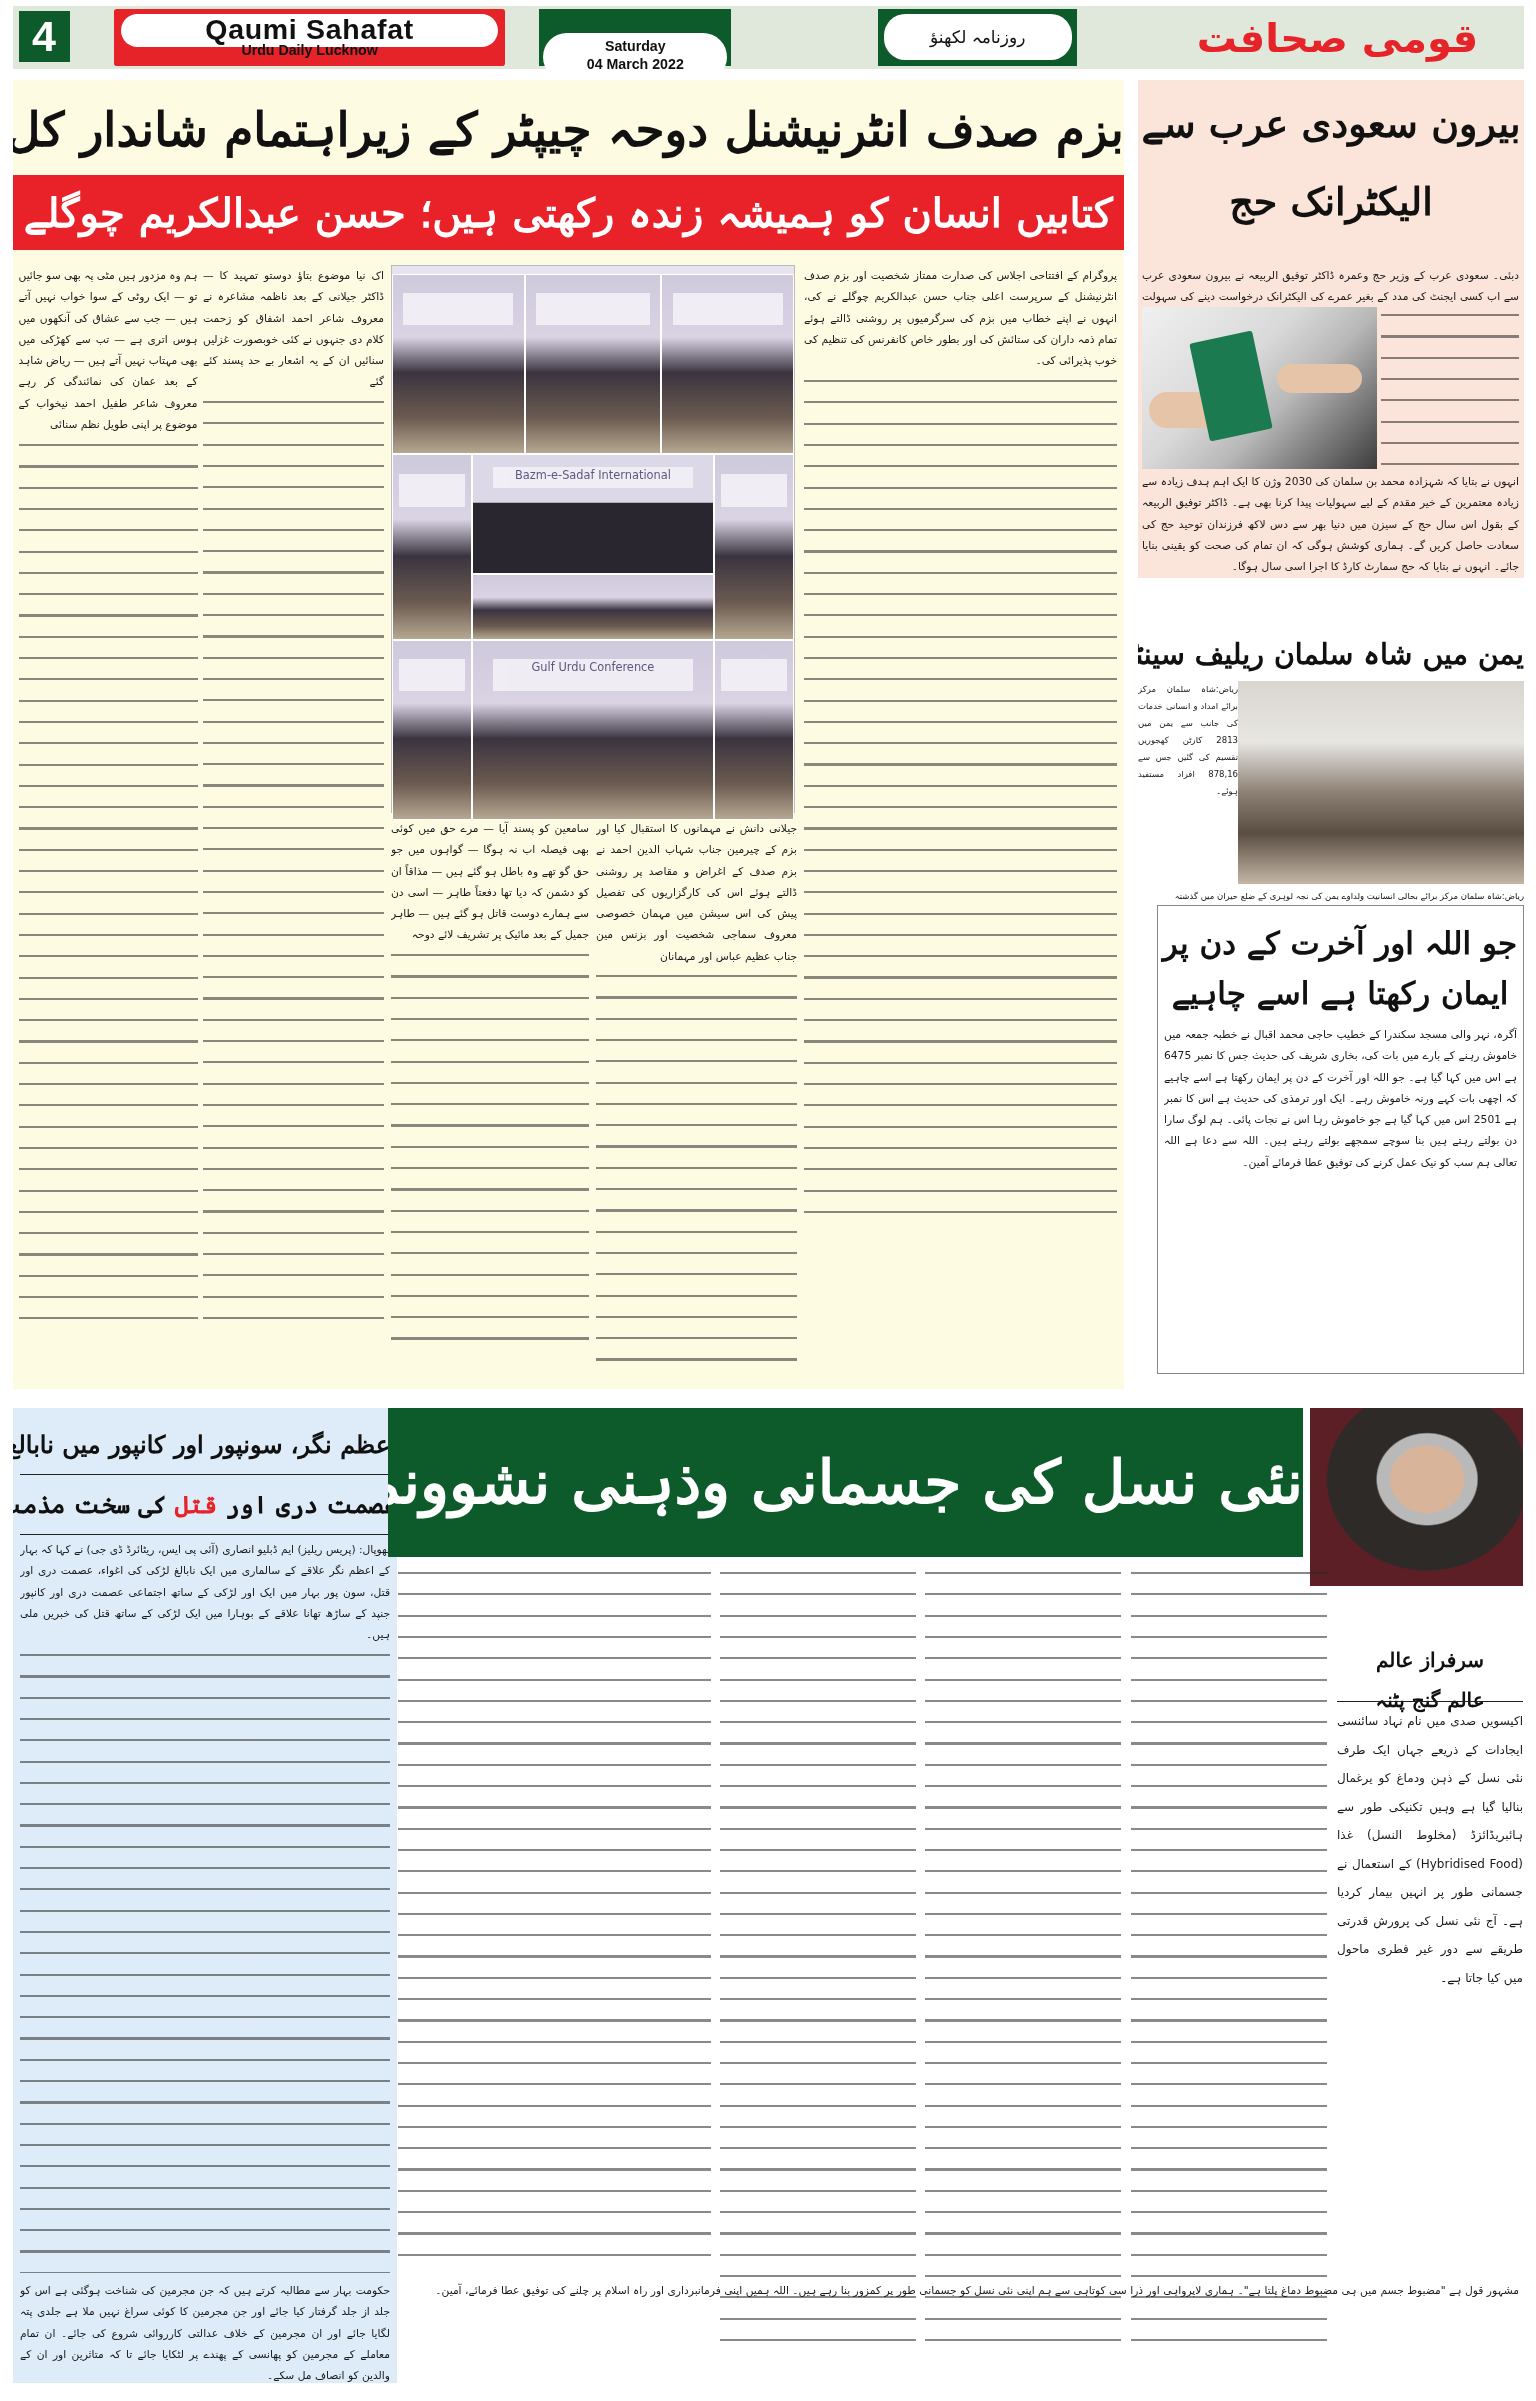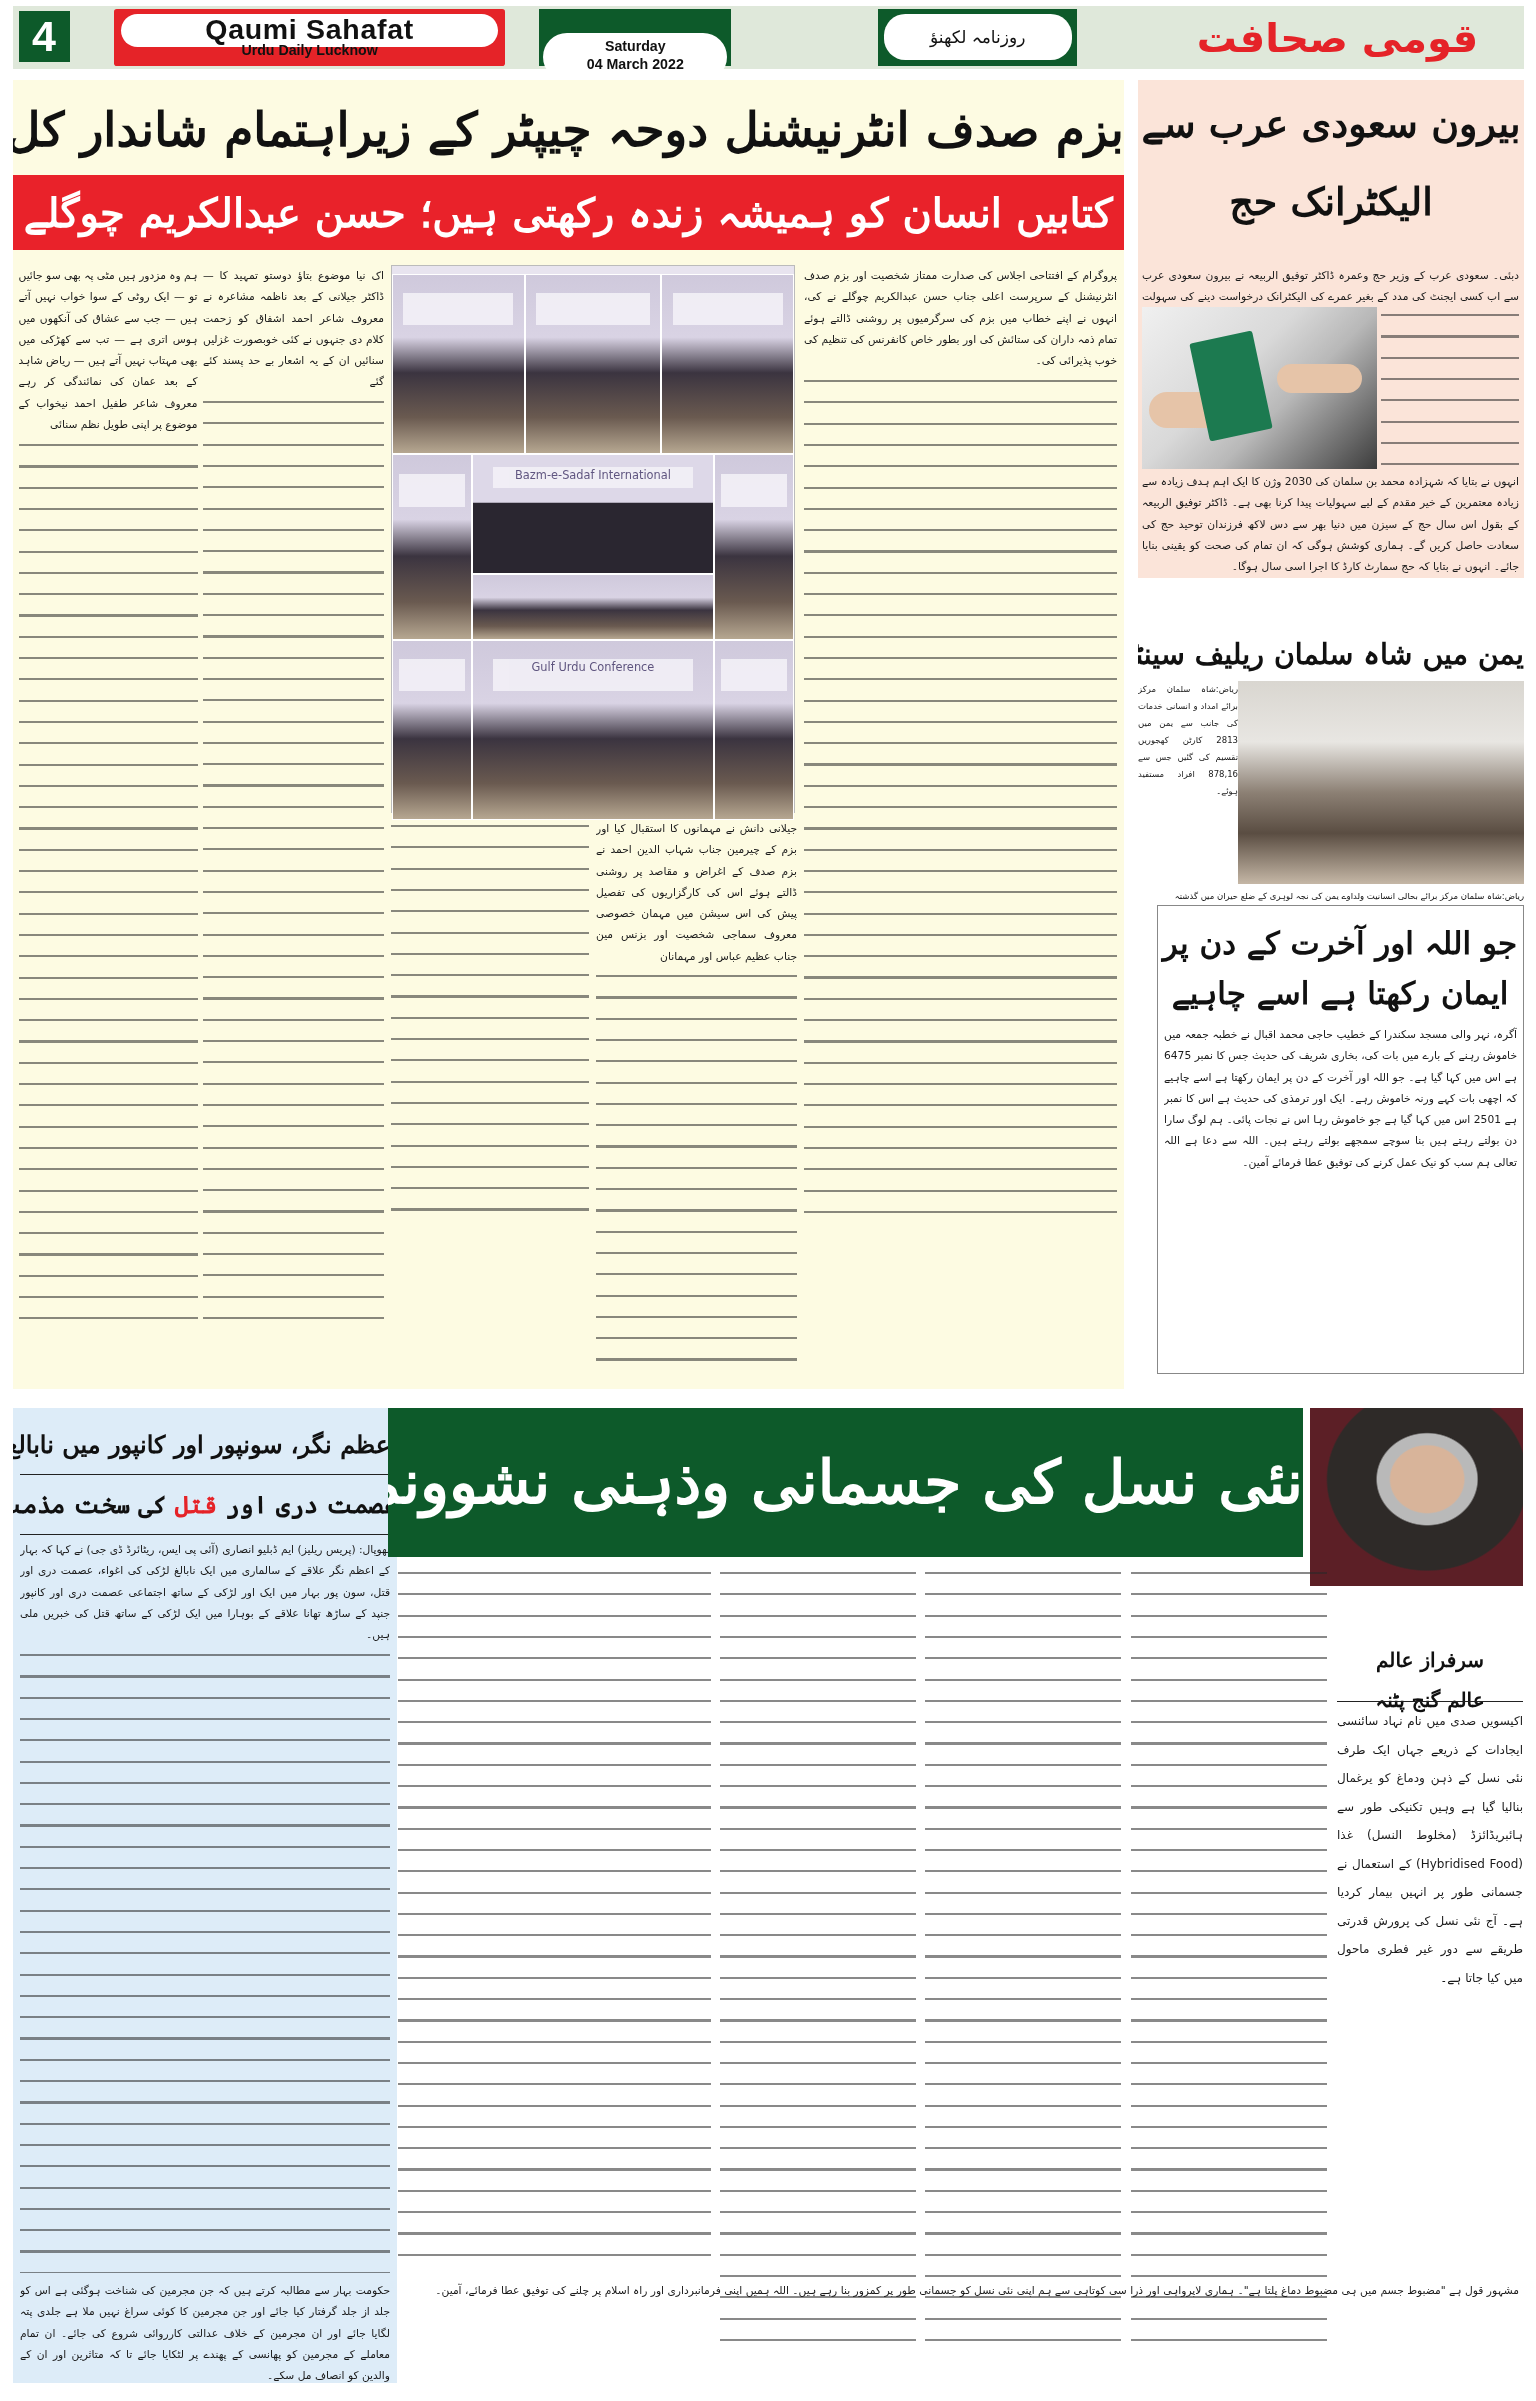--- a/index.html
+++ b/index.html
@@ -141,6 +141,7 @@
   <div class="lines" style="height:427px;"></div>
 </div>
 <div class="abs ur body-text" style="left:391px; top:818px; width:198px; height:562px;">
+  <p>سامعین کو پسند آیا — مرے حق میں کوئی بھی فیصلہ اب نہ ہوگا — گواہوں میں جو حق گو تھے وہ باطل ہو گئے ہیں — مذاقاً ان کو دشمن کہ دیا تھا دفعتاً طاہر — اسی دن سے ہمارے دوست قاتل ہو گئے ہیں — طاہر جمیل کے بعد مائیک پر تشریف لائے دوحہ</p>
   <div class="lines" style="height:398px;"></div>
 </div>
 

